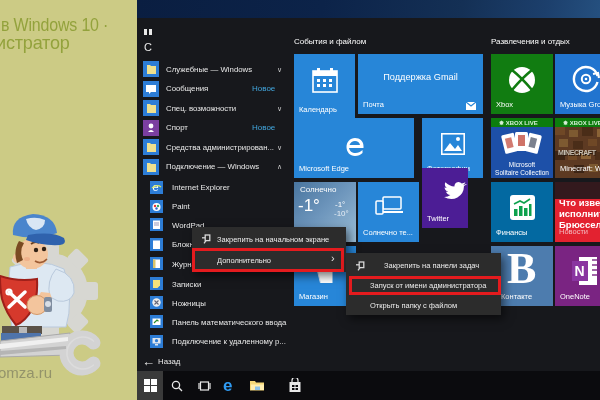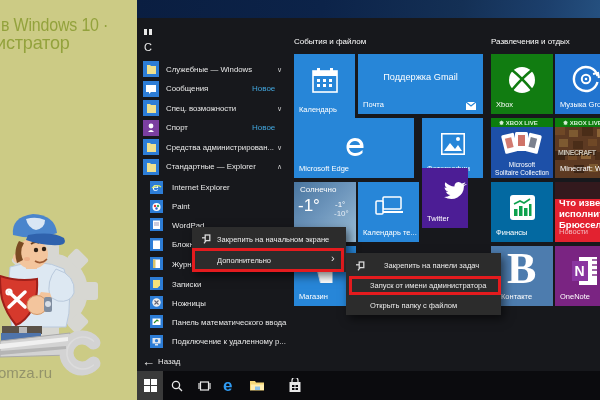--- a/index.html
+++ b/index.html
@@ -177,7 +177,7 @@
     <svg class="abs ic16" style="left:143px;top:158.5px" viewBox="0 0 16 16">
         <path d="M4,4 h3 l1,1 h5 v8 h-9 z" fill="#efe08e"></path>
       </svg>
-    <div class="abs row" style="left:166px;top:158px">Стандартные — Explorer</div>
+    <div class="abs row" style="left:166px;top:158px">Подключение — Windows</div>
     <div class="abs row chev" style="left:277px;top:158px">∧</div>
 
     <div class="abs ic13" style="left:150px;top:181px"></div>

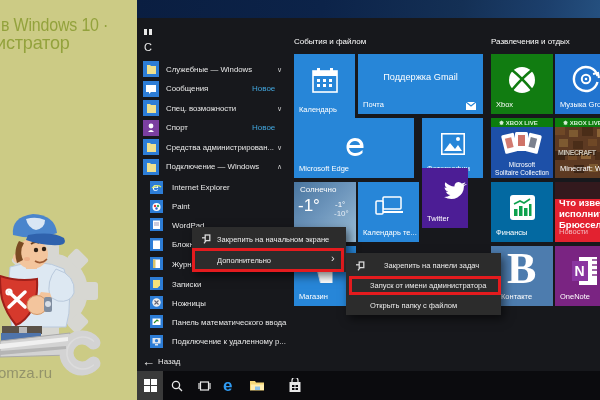--- a/index.html
+++ b/index.html
@@ -309,7 +309,7 @@
         <rect x="5" y="16" width="23" height="2" fill="#fff"></rect>
         <rect x="1" y="6" width="7" height="13" rx="1" fill="#2786d8" stroke="#fff" stroke-width="1.5"></rect>
       </svg>
-      <div class="tlab">Календарь те...</div>
+      <div class="tlab">Солнечно те...</div>
     </div>
 
     <div class="abs tile" style="left:422px;top:168px;width:46px;height:60px;background:#4c1d95">

